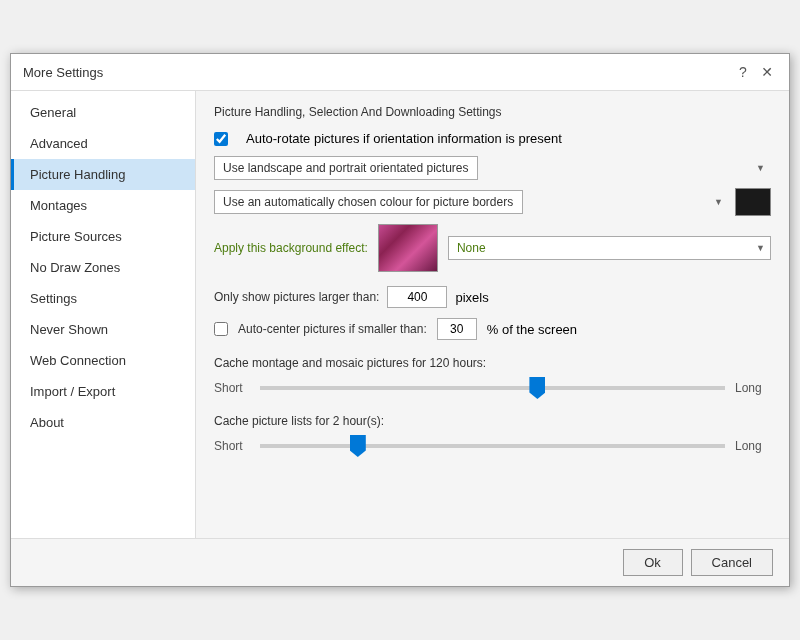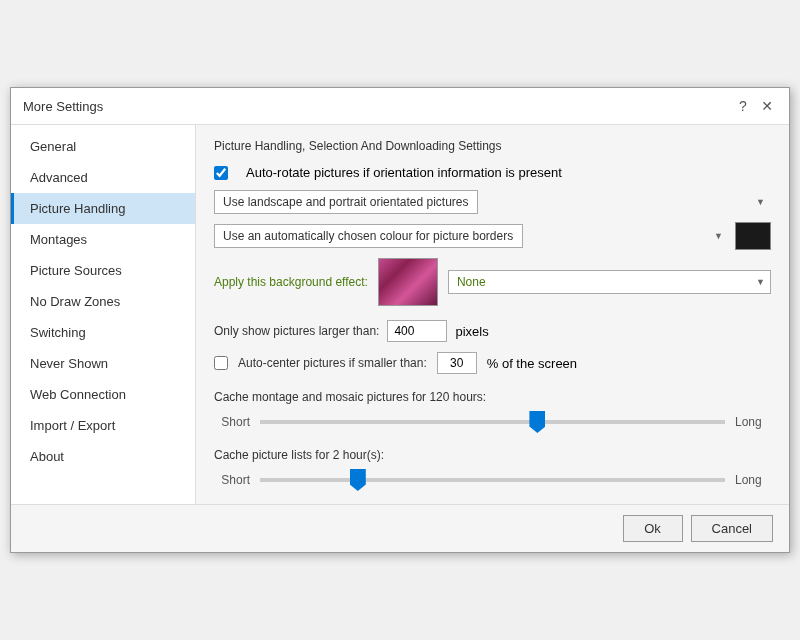--- a/index.html
+++ b/index.html
@@ -16,7 +16,7 @@
     }
     .dialog {
       width: 780px;
-      height: 466px;
+      height: 534px;
       background: #f5f5f5;
       border: 1px solid #999;
       box-shadow: 2px 2px 10px rgba(0,0,0,0.3);

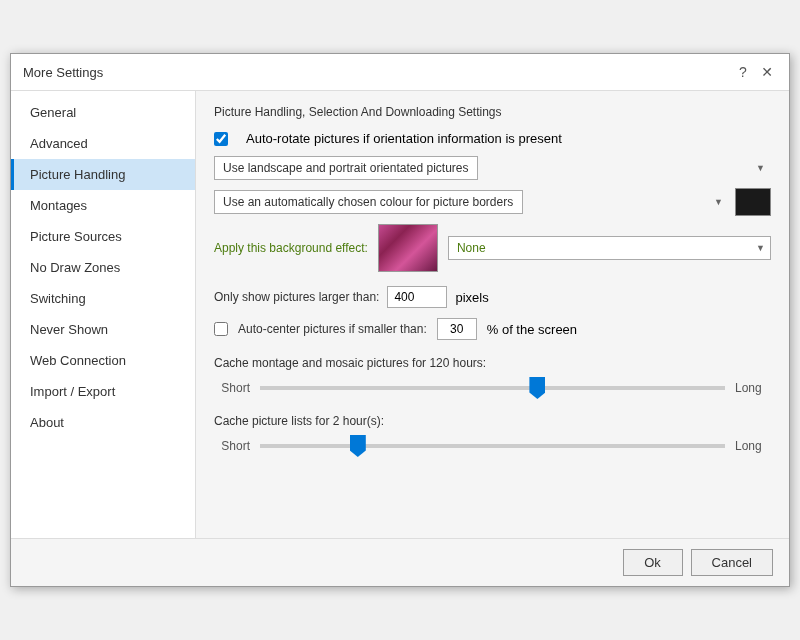--- a/index.html
+++ b/index.html
@@ -327,7 +327,7 @@
         <div class="sidebar-item">Montages</div>
         <div class="sidebar-item">Picture Sources</div>
         <div class="sidebar-item">No Draw Zones</div>
-        <div class="sidebar-item">Switching</div>
+        <div class="sidebar-item">Settings</div>
         <div class="sidebar-item">Never Shown</div>
         <div class="sidebar-item">Web Connection</div>
         <div class="sidebar-item">Import / Export</div>

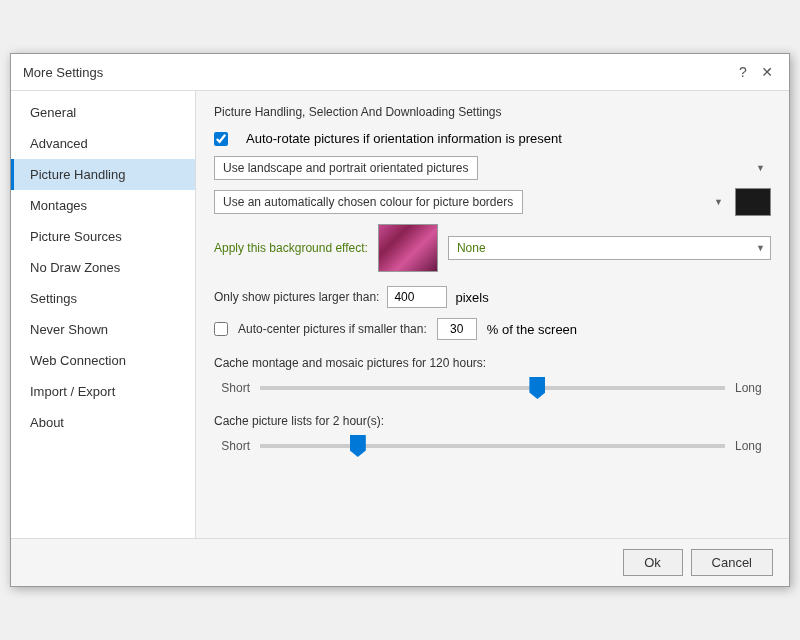--- a/index.html
+++ b/index.html
@@ -204,6 +204,7 @@
       border: 1px solid #aaa;
       background: white;
       font-size: 12px;
+      text-align: center;
     }
     .auto-center-row {
       display: flex;

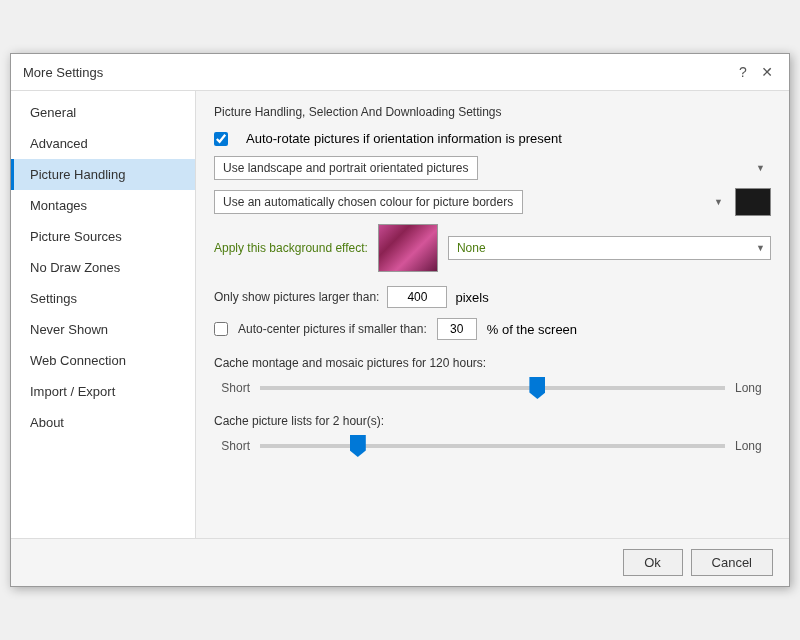--- a/index.html
+++ b/index.html
@@ -245,7 +245,6 @@
       font-size: 12px;
       color: #555;
       width: 36px;
-      text-align: right;
     }
     .slider-label.right {
       text-align: left;

